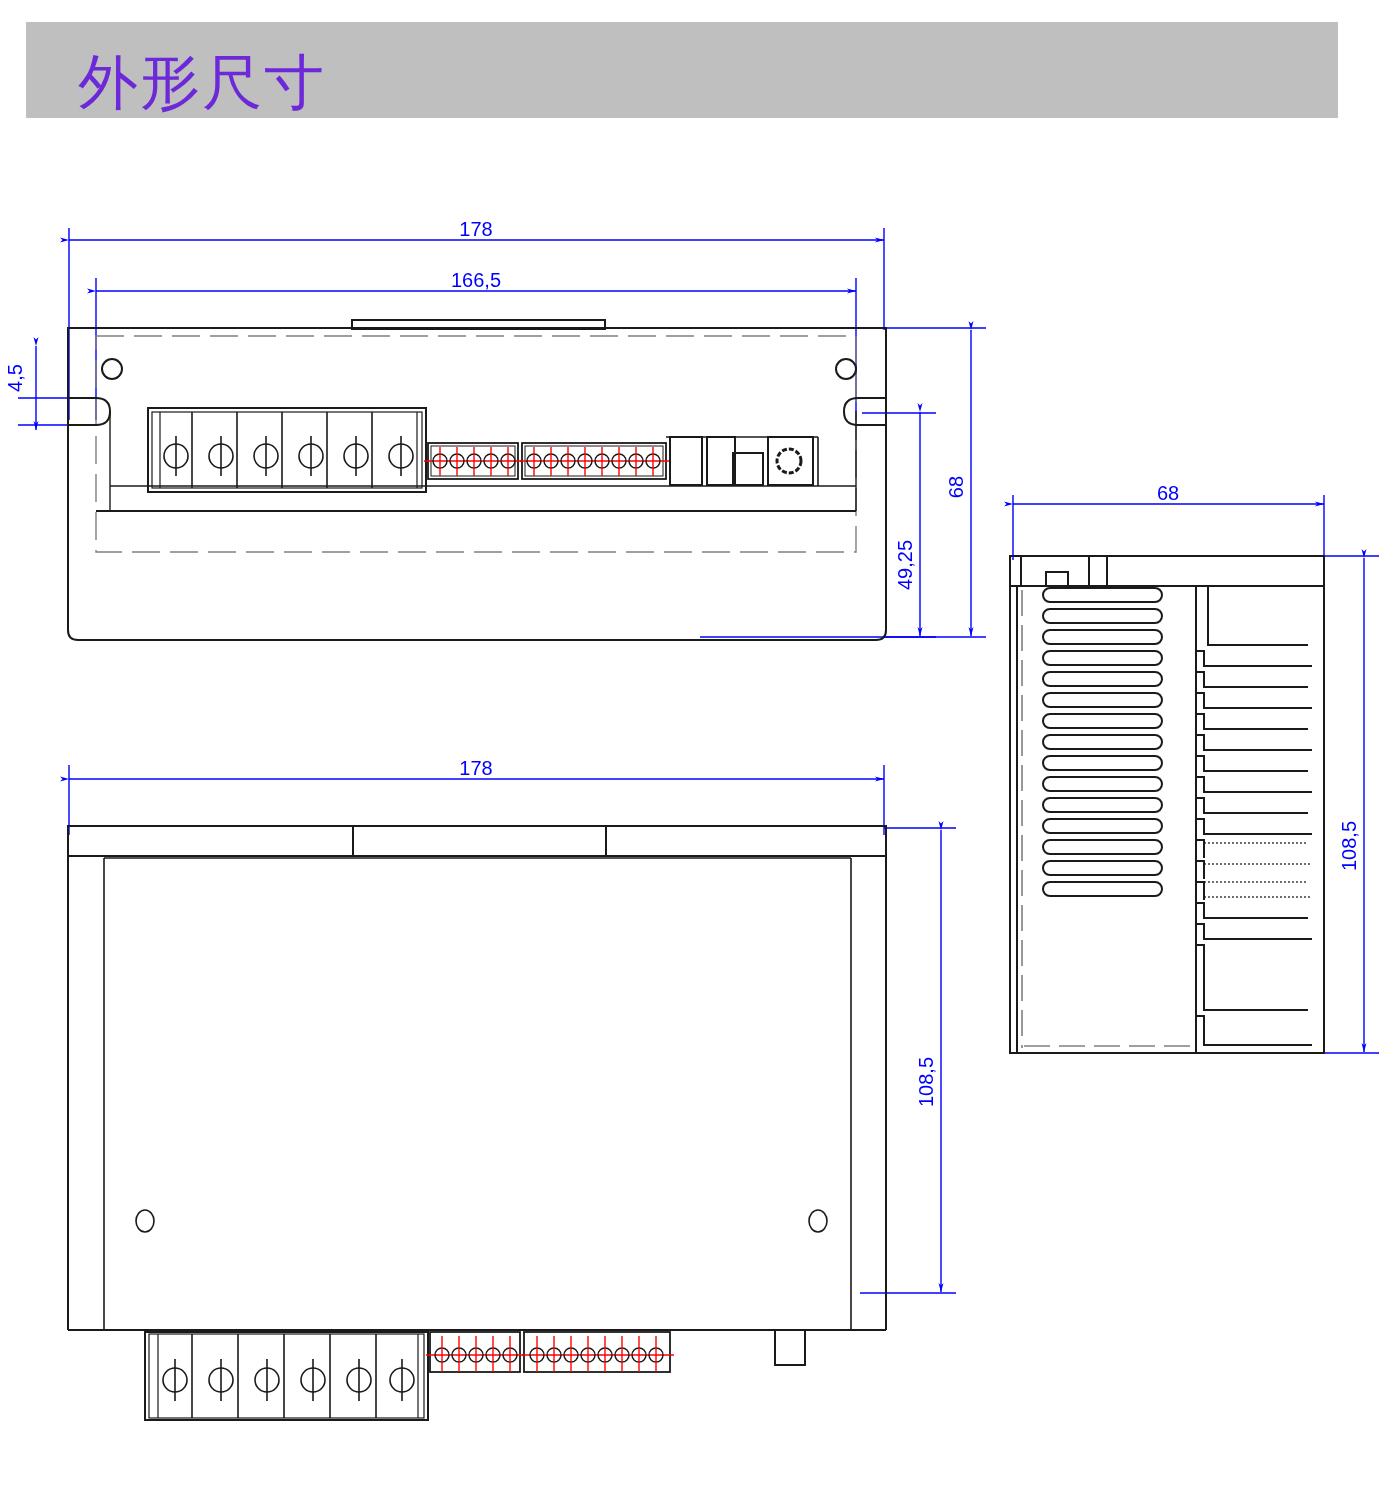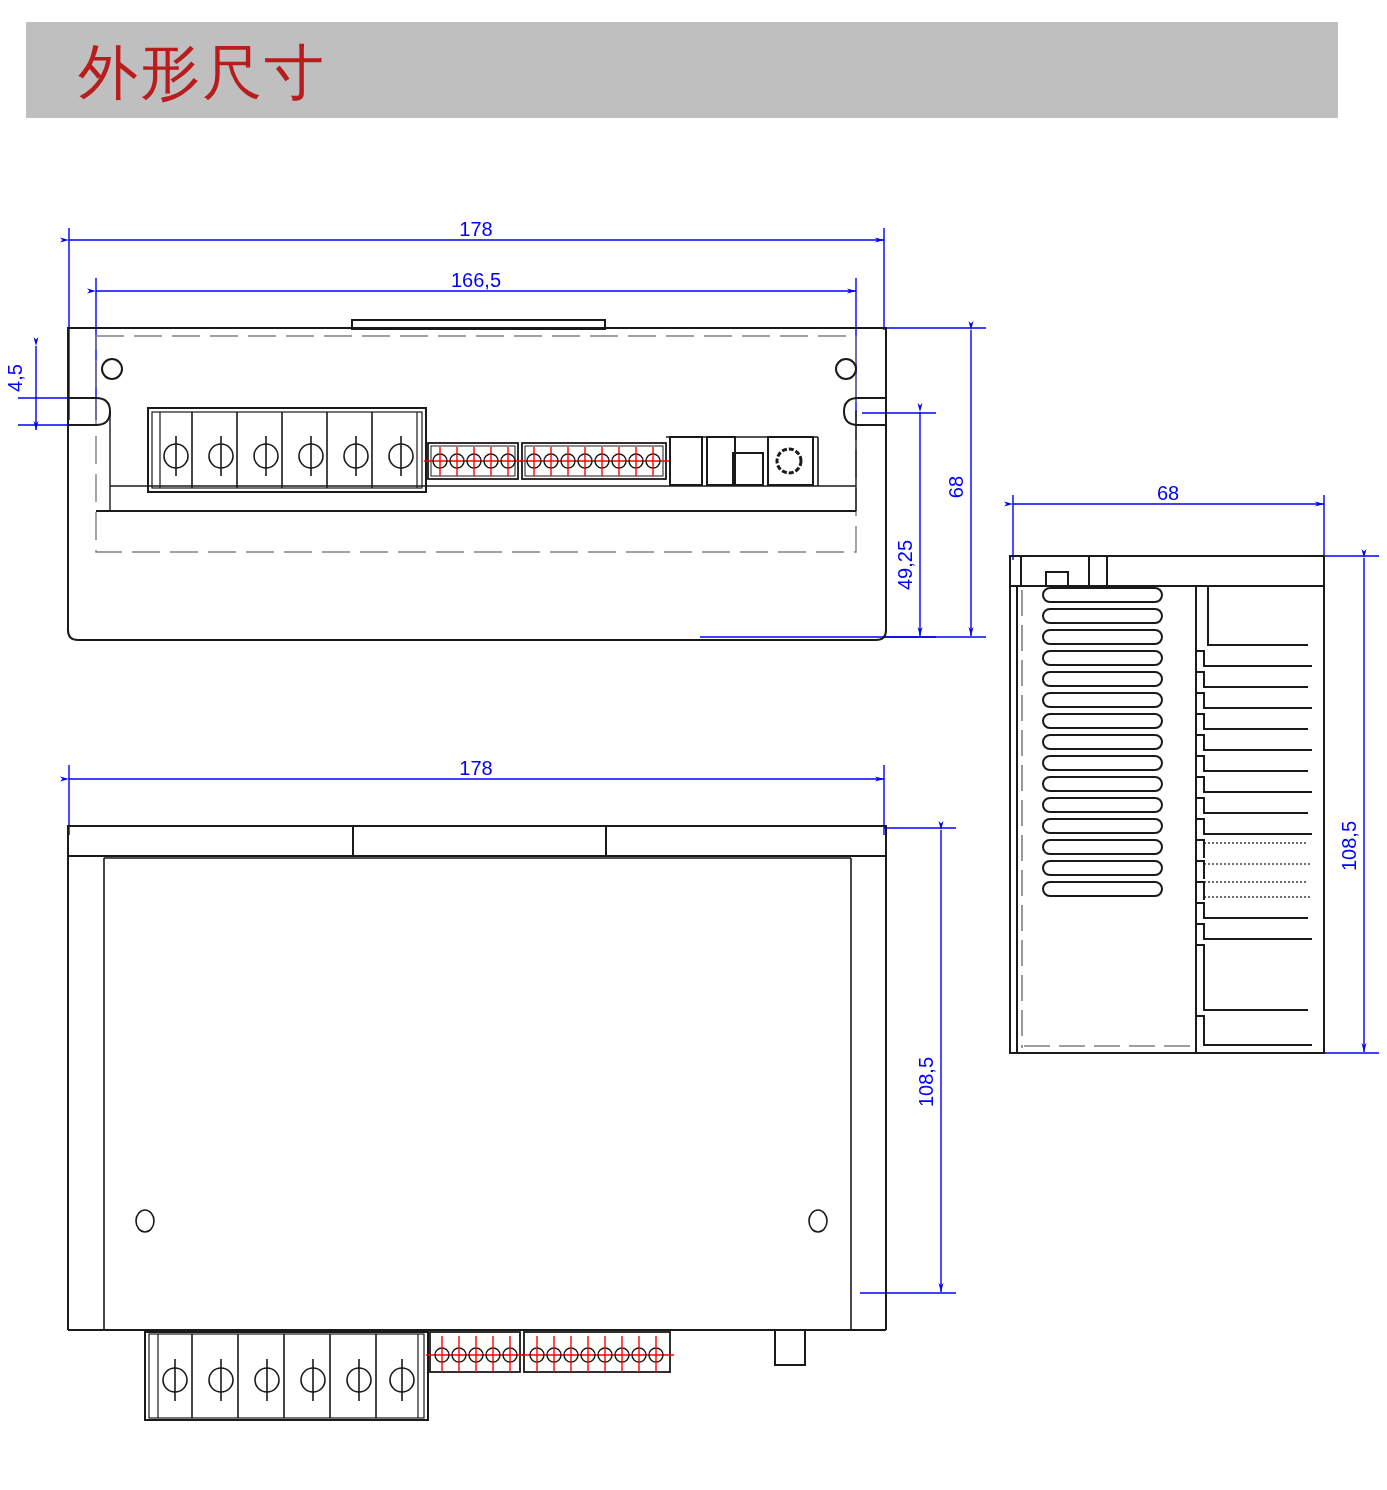--- a/index.html
+++ b/index.html
@@ -18,9 +18,9 @@
     background:#bfbfbf;
   }
   .banner-title{
-    position:absolute;left:52px;top:16px;
+    position:absolute;left:52px;top:26px;
     font-family:"DejaVu Serif","Liberation Serif",serif;
-    font-size:60px;line-height:68px;color:#b91c1c;
+    font-size:60px;line-height:68px;color:#6d28d9;
     letter-spacing:2px;white-space:nowrap;
   }
 

